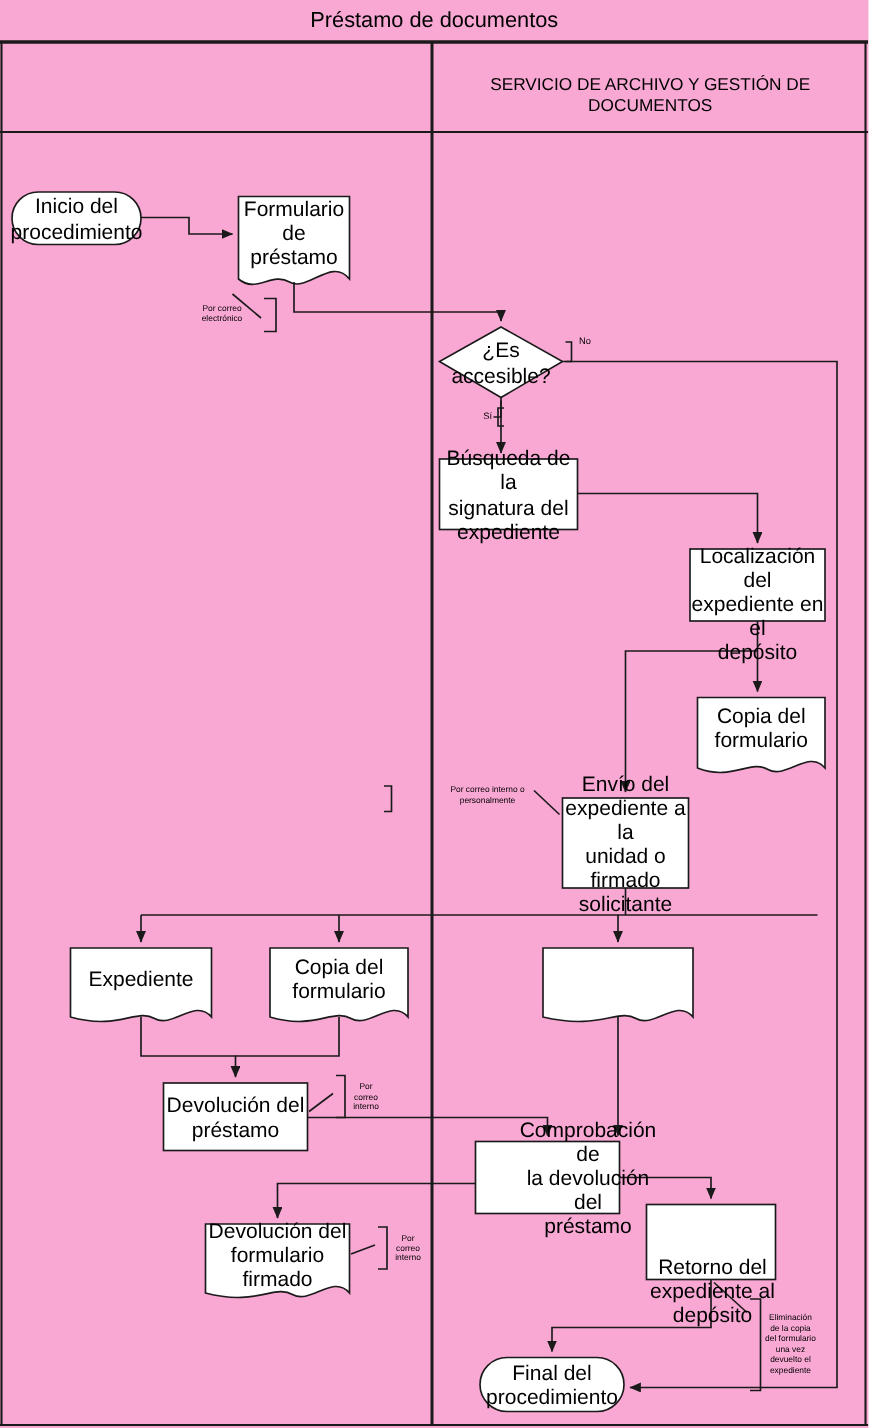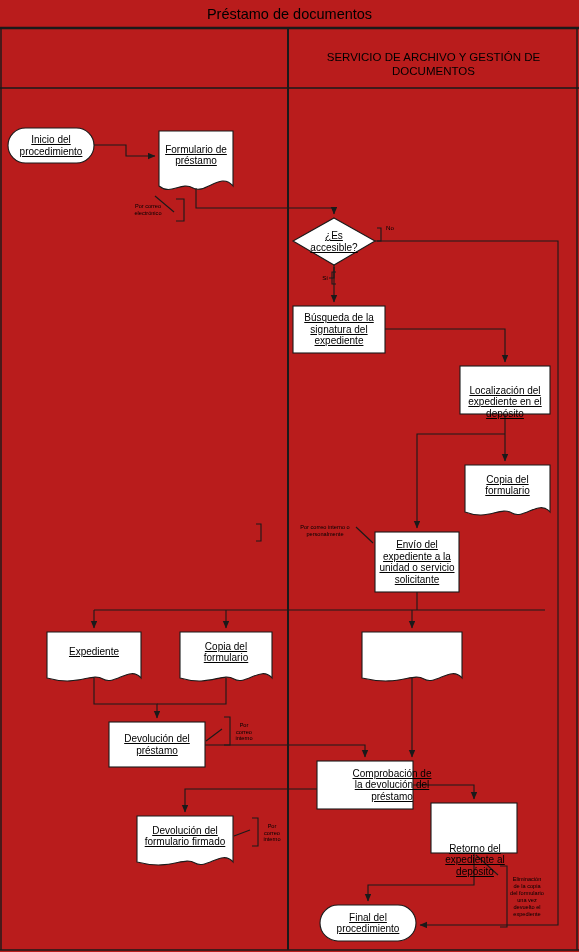--- a/index.html
+++ b/index.html
@@ -4,7 +4,7 @@
 <style>
   html,body{margin:0;padding:0;background:#fff;}
   body{font-family:"Liberation Sans",sans-serif;color:#000;}
-  #page{position:relative;width:579px;height:952px;background:#b91c1c;overflow:hidden;}
+  #page{position:relative;width:579px;height:952px;background:#f9a8d4;overflow:hidden;}
   #svg{position:absolute;left:0;top:0;width:579px;height:952px;}
   .lbl{position:absolute;display:flex;align-items:center;justify-content:center;
        text-align:center;line-height:1.15;color:#000;pointer-events:none;}

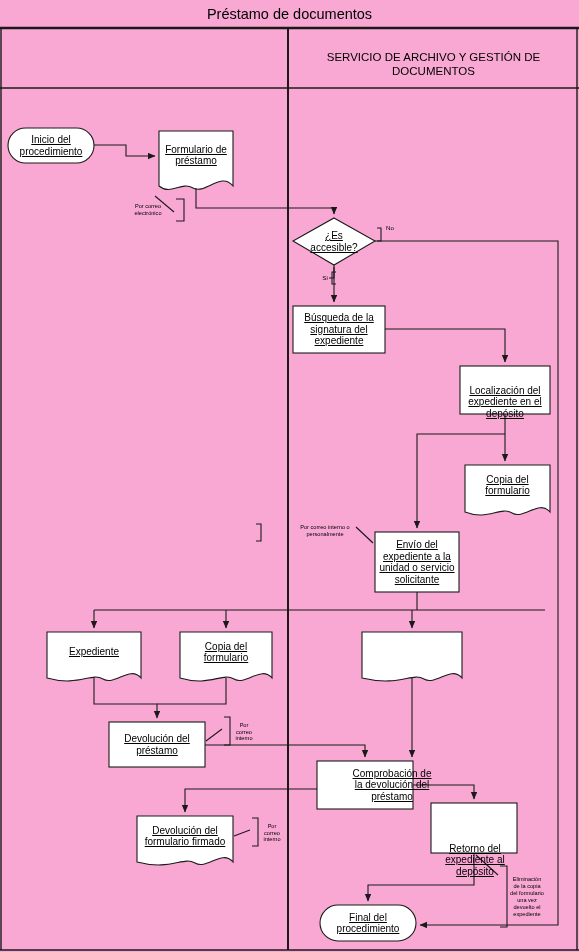--- a/index.html
+++ b/index.html
@@ -11,7 +11,7 @@
   #title{position:absolute;left:0;top:3px;width:579px;height:22px;
          font-size:14.5px;display:flex;align-items:center;justify-content:center;}
   .lane-head{position:absolute;font-size:11.5px;}
-  .node{font-size:10px;text-decoration:underline;}
+  .node{font-size:14px;}
   .note{font-size:5.6px;line-height:1.25;}
   .branch{font-size:6.2px;}
 </style>

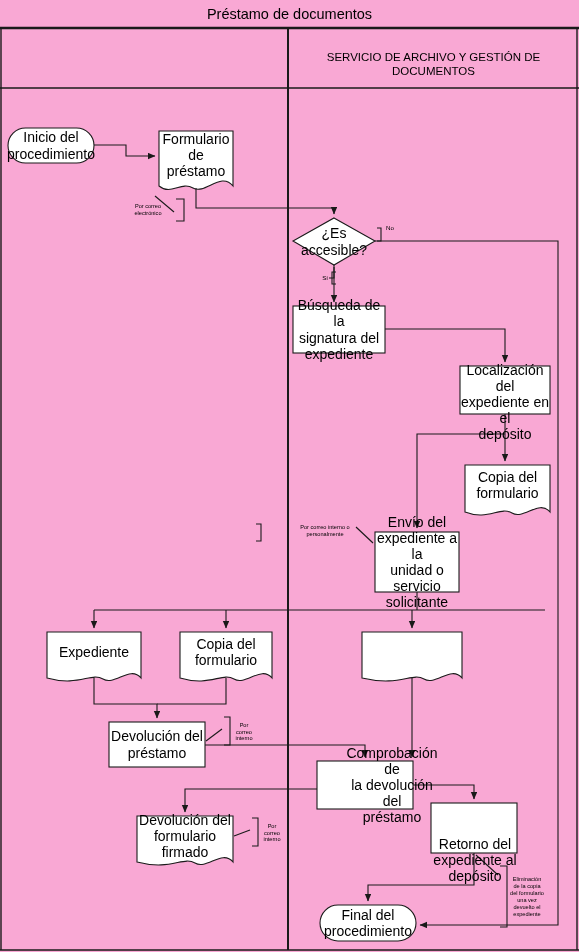--- a/index.html
+++ b/index.html
@@ -137,7 +137,7 @@
 formulario</div>
   <div class="lbl node" style="left:375px;top:532px;width:84px;height:60px;white-space:pre-line;">Envío del
 expediente a la
-unidad o servicio
+unidad o firmado
 solicitante</div>
   <div class="lbl node" style="left:47px;top:632px;width:94px;height:40px;white-space:pre-line;">Expediente</div>
   <div class="lbl node" style="left:180px;top:632px;width:92px;height:40px;white-space:pre-line;">Copia del

